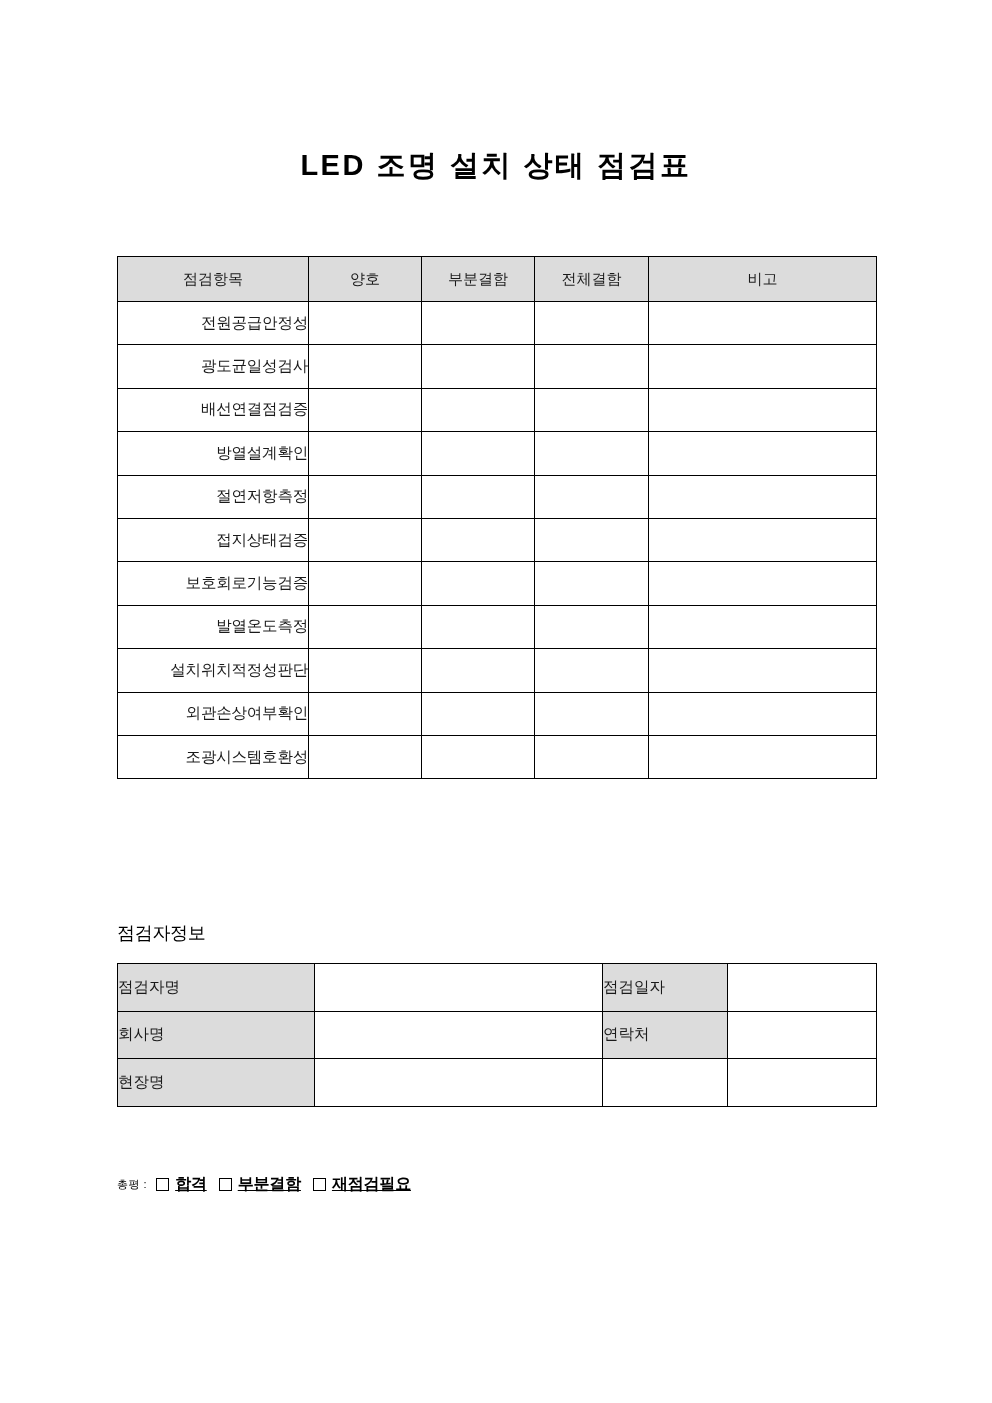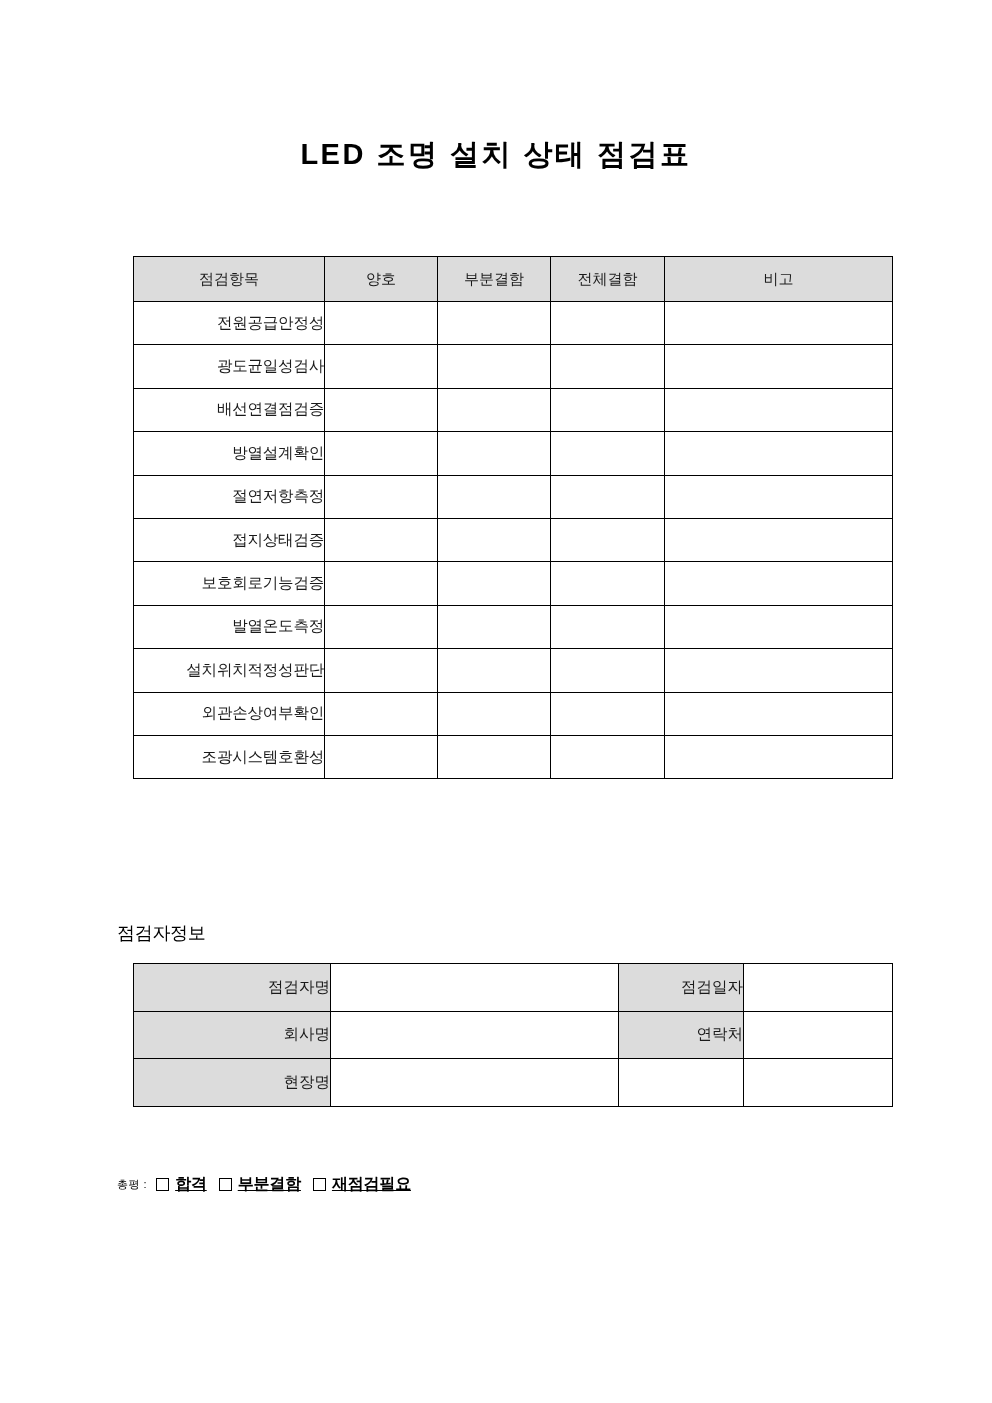--- a/index.html
+++ b/index.html
@@ -24,7 +24,7 @@
   .doc-title {
     position: absolute;
     left: 0;
-    top: 135px;
+    top: 146px;
     width: 992px;
     text-align: center;
     font-size: 29px;

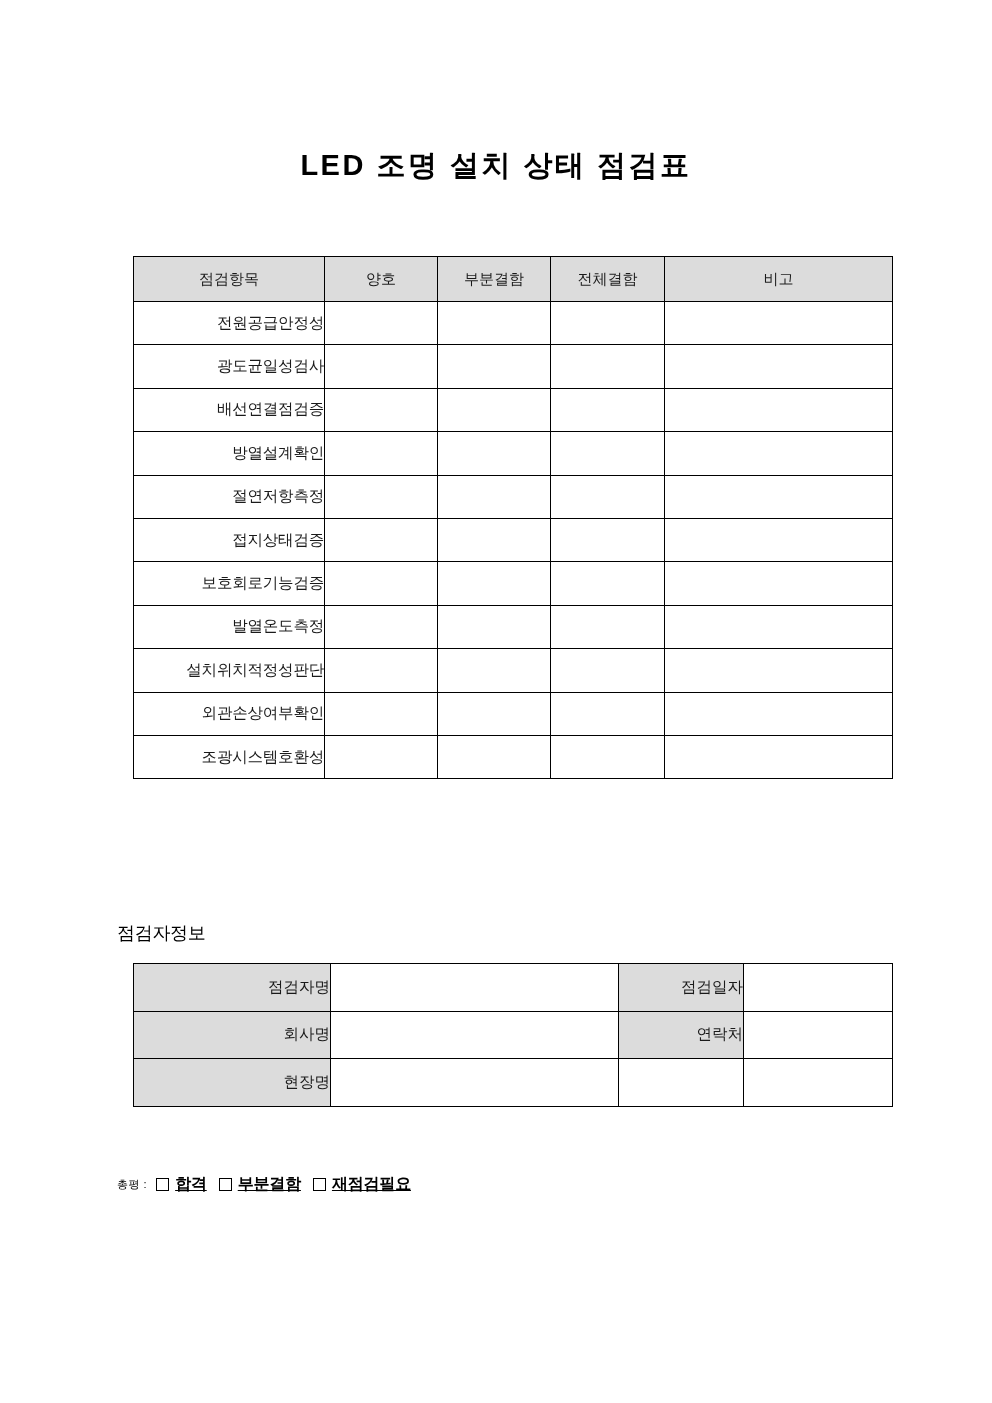--- a/index.html
+++ b/index.html
@@ -36,7 +36,6 @@
     position: absolute;
     border-collapse: collapse;
     table-layout: fixed;
-    margin-left: 16px;
   }
   table.grid td, table.grid th {
     border: 1px solid #000000;

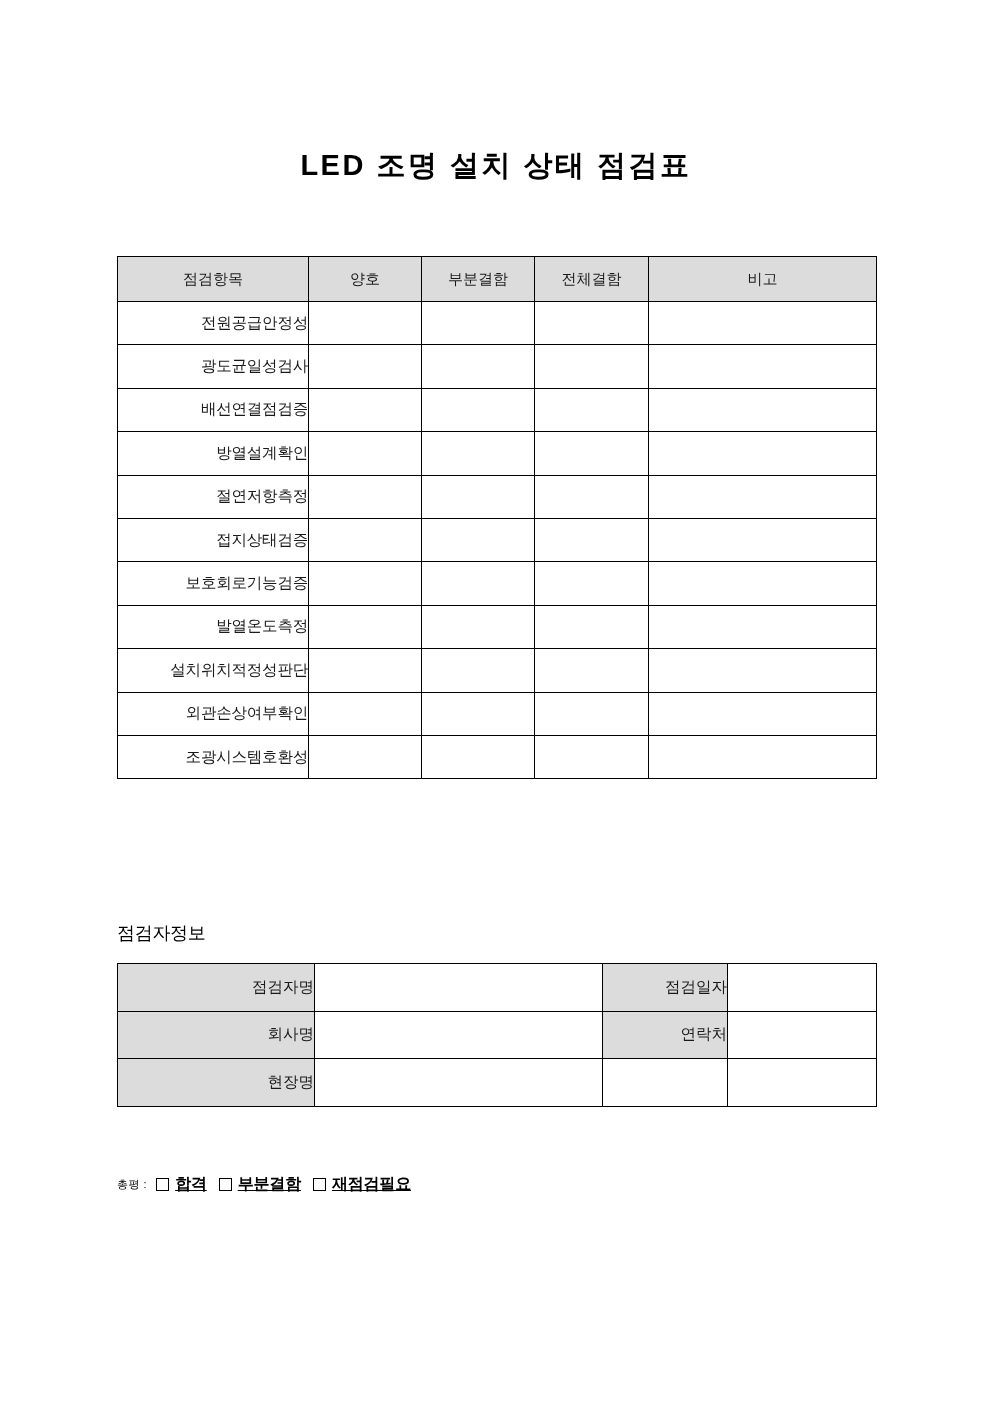--- a/index.html
+++ b/index.html
@@ -91,7 +91,7 @@
   }
   #info-table td {
     height: 46.5px;
-    text-align: right;
+    text-align: left;
     font-size: 15.5px;
     font-family: Liberation Serif, serif;
   }

